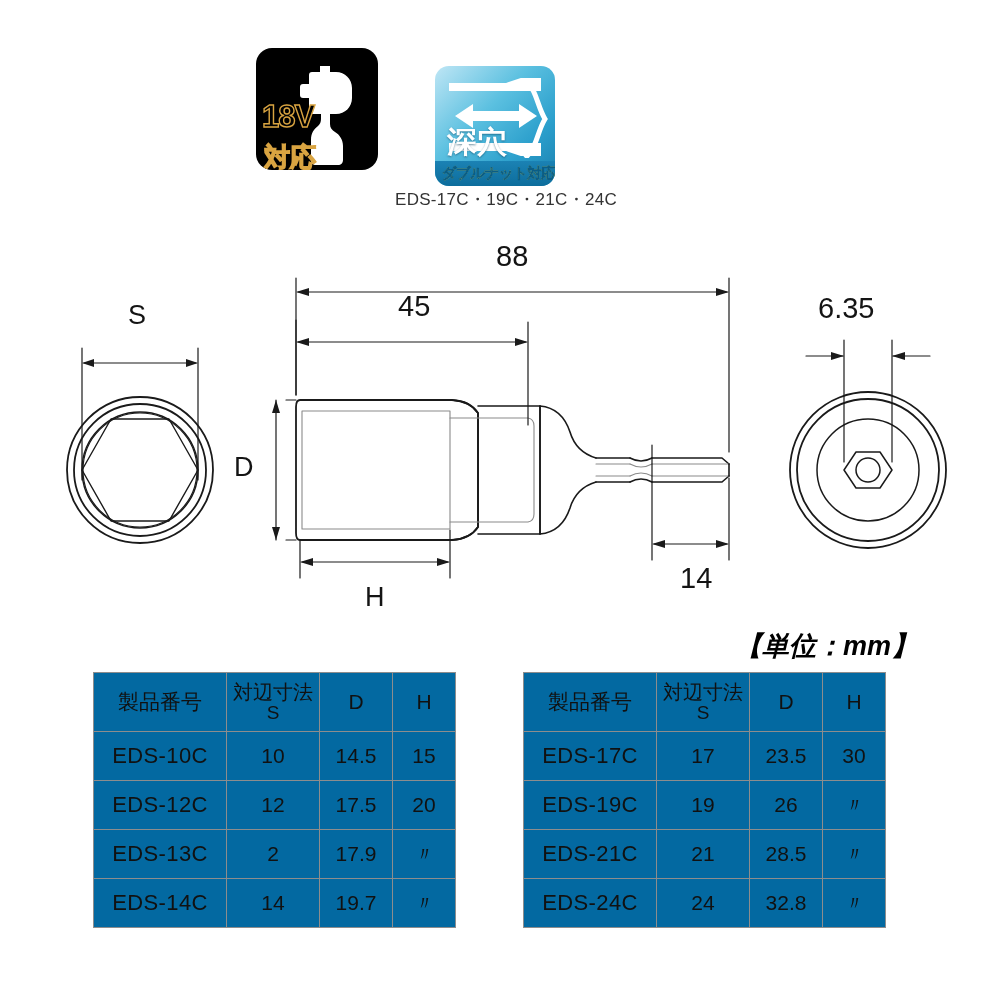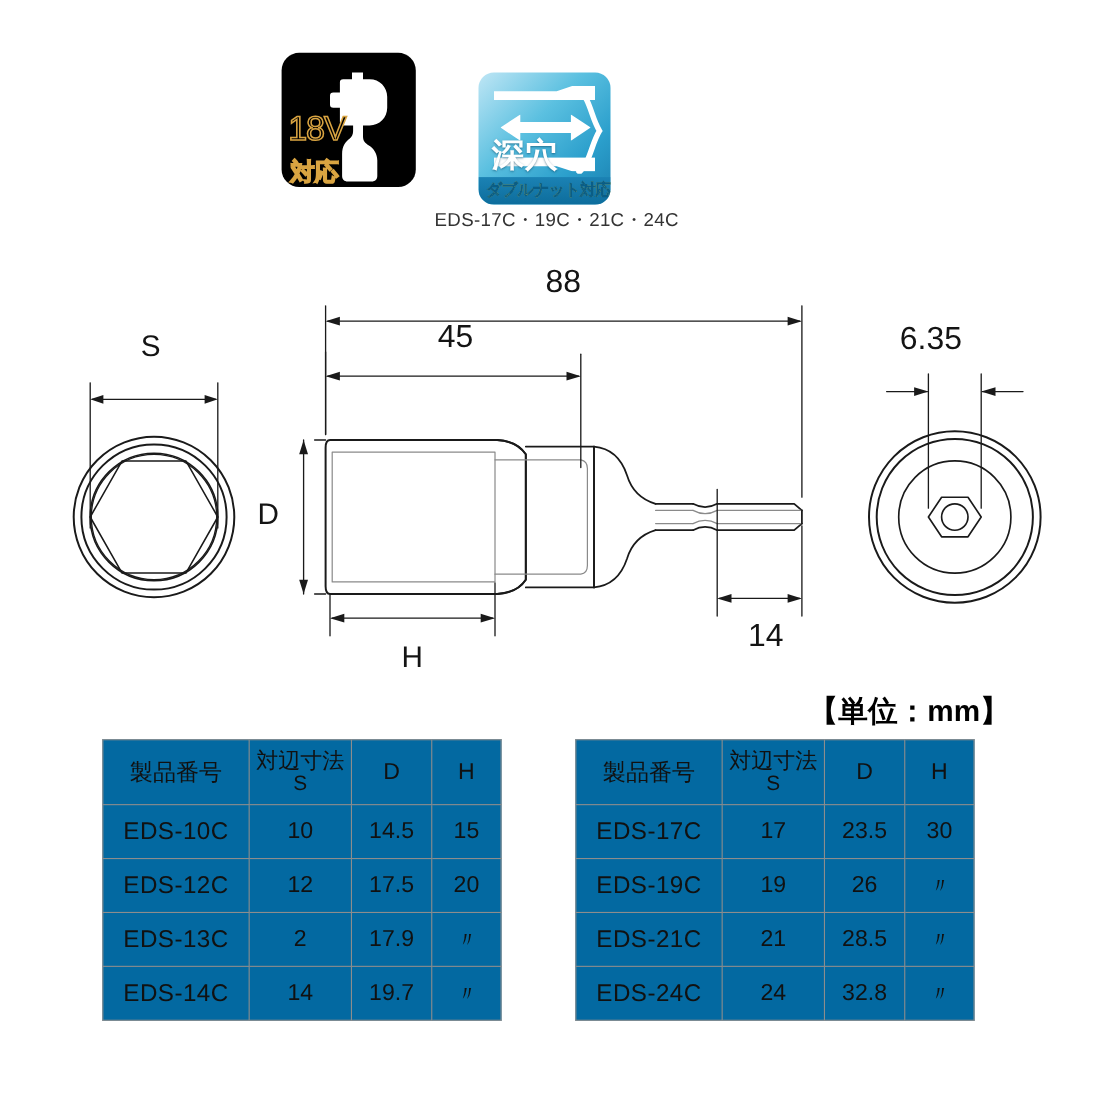--- a/index.html
+++ b/index.html
@@ -23,7 +23,7 @@
   }
   .badge18 .b18-line1{
     position:absolute;left:6px;top:52px;width:80px;height:34px;
-    font-size:31px;font-weight:normal;line-height:34px;letter-spacing:-1px;
+    font-size:31px;font-weight:bold;line-height:34px;letter-spacing:-1px;
     color:#000;
     -webkit-text-stroke:1.4px #d9a441;
     text-align:left;

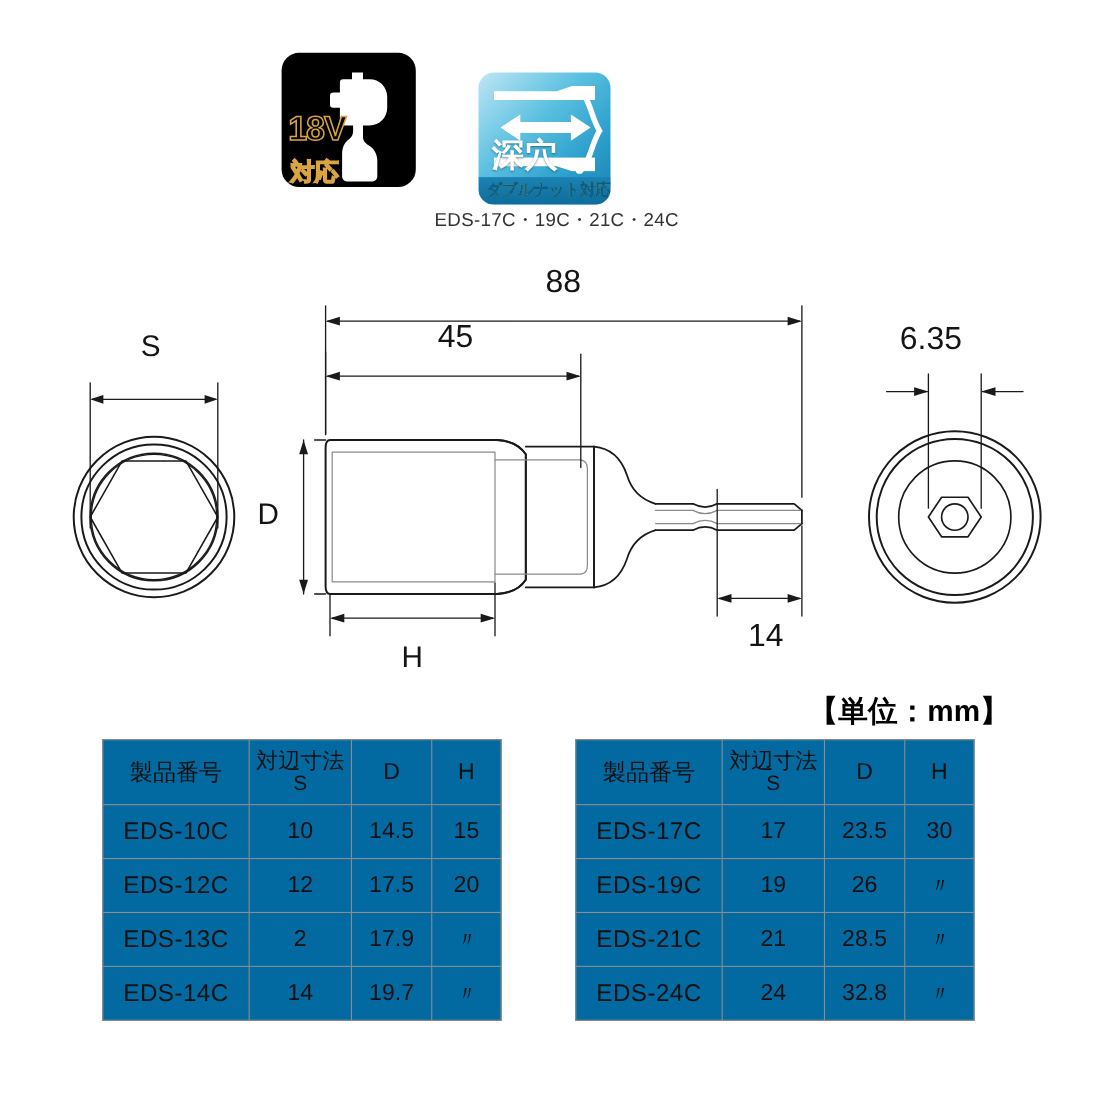--- a/index.html
+++ b/index.html
@@ -30,7 +30,7 @@
   }
   .badge18 .b18-line2{
     position:absolute;left:8px;top:92px;width:80px;height:34px;
-    font-size:22px;font-weight:bold;line-height:34px;letter-spacing:0px;
+    font-size:26px;font-weight:bold;line-height:34px;letter-spacing:0px;
     color:#000;
     -webkit-text-stroke:1.4px #d9a441;
     text-align:left;

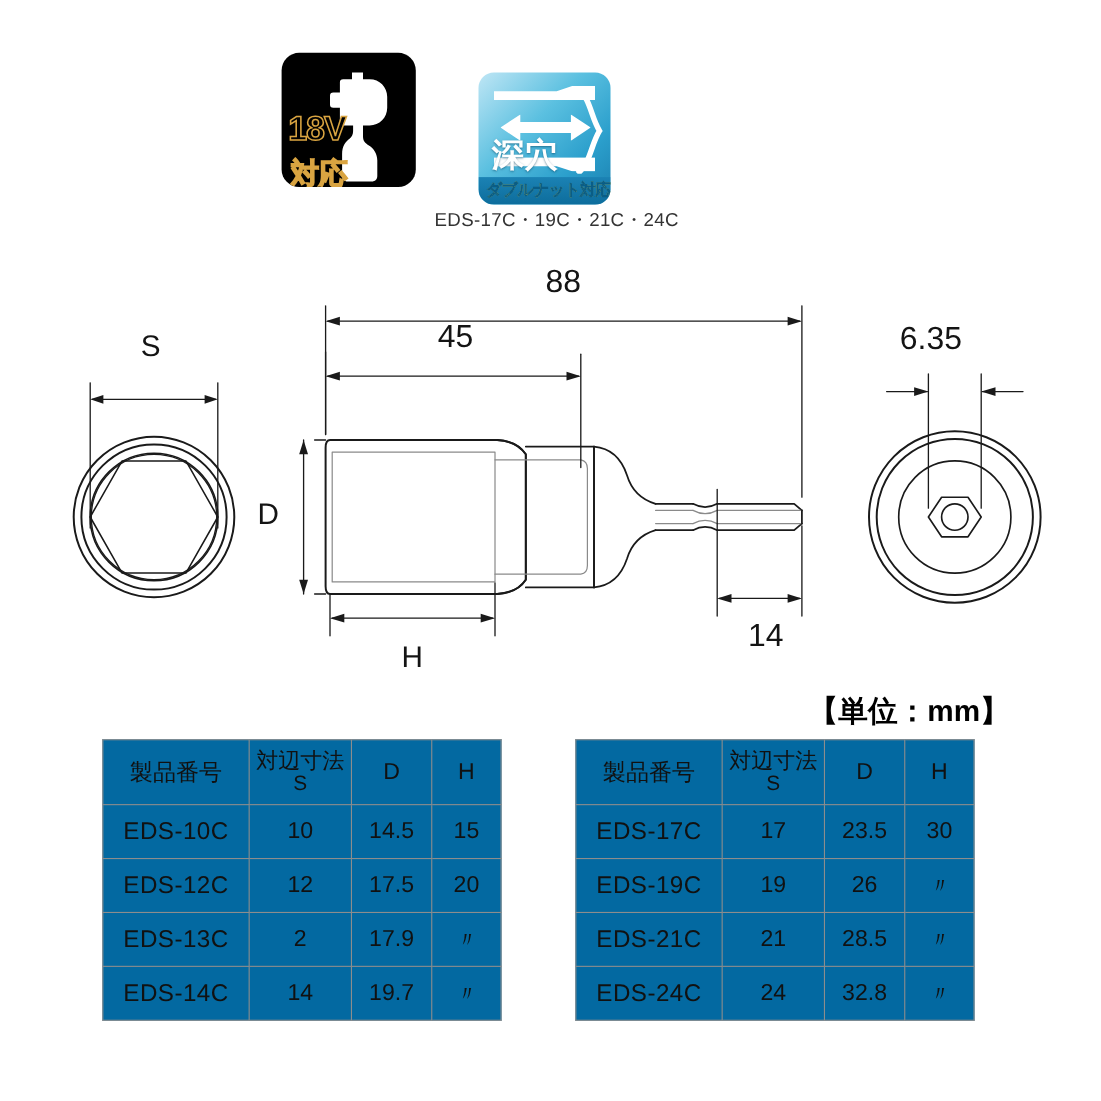--- a/index.html
+++ b/index.html
@@ -86,6 +86,7 @@
     position:absolute;left:735px;top:628px;
     font-size:27px;font-weight:bold;letter-spacing:0px;color:#000;
     white-space:nowrap;
+    font-style:italic;
   }
 
   

